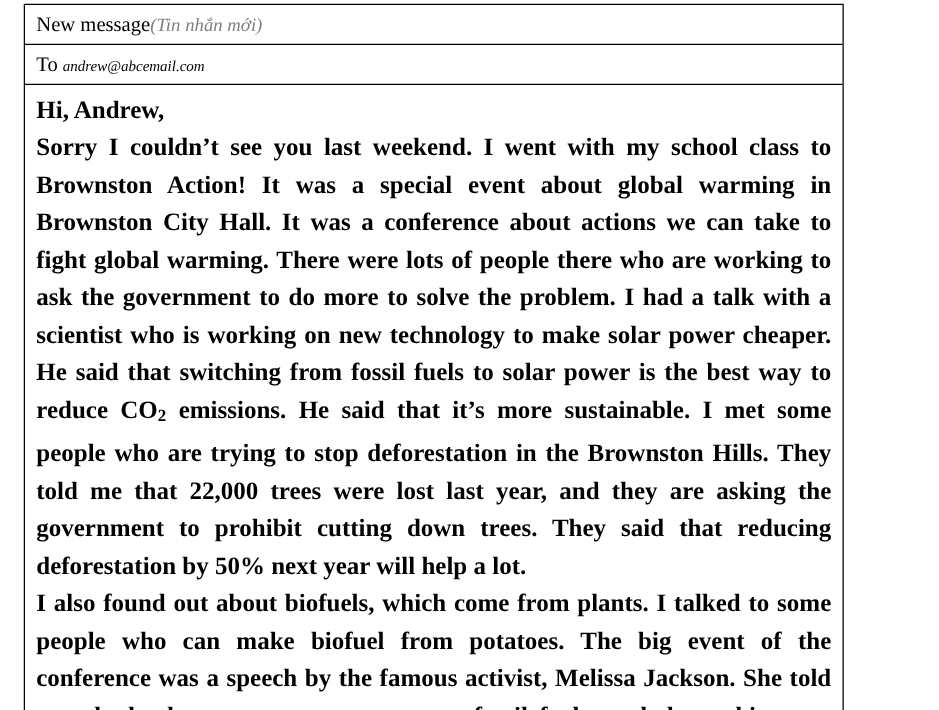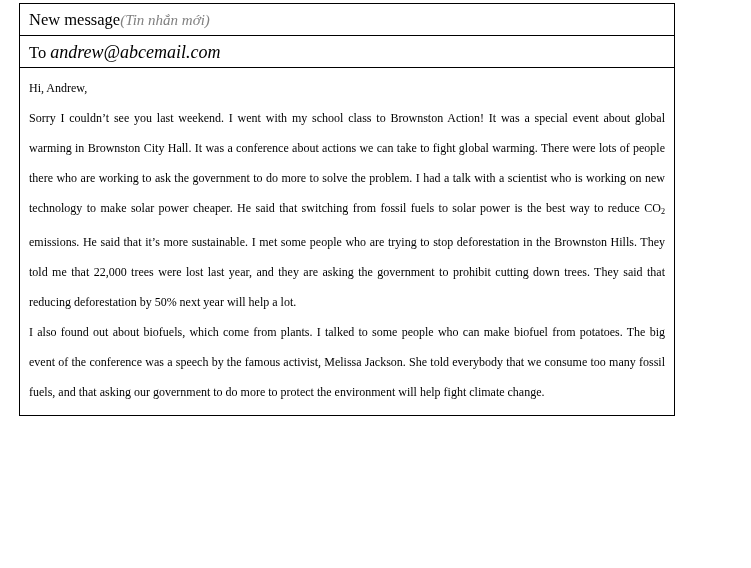--- a/index.html
+++ b/index.html
@@ -41,7 +41,7 @@
   }
 
   .field-value {
-    font-size: 18px;
+    font-size: 12px;
     font-style: italic;
   }
 

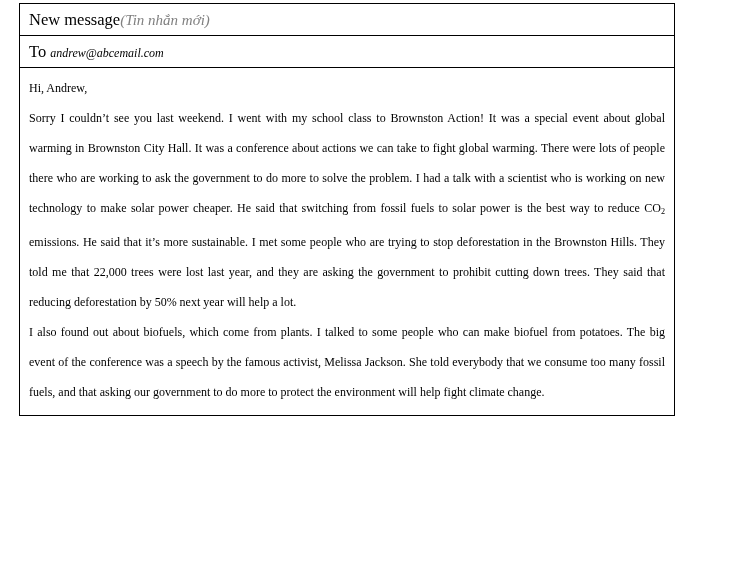--- a/index.html
+++ b/index.html
@@ -57,13 +57,14 @@
   }
 
   .body-para {
-    font-size: 12px;
+    font-size: 20px;
     line-height: 30px;
     margin: 0;
     text-align: justify;
     text-justify: inter-word;
     -webkit-hyphens: none;
     hyphens: none;
+    font-weight: bold;
   }
 
   .body-para:last-child {

